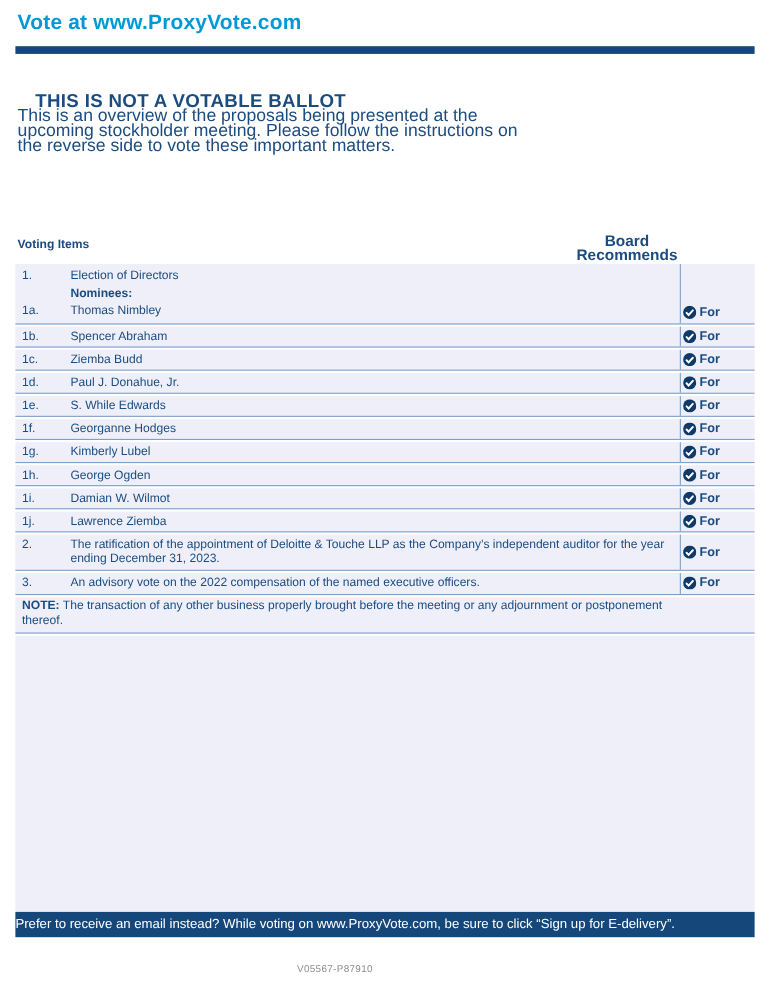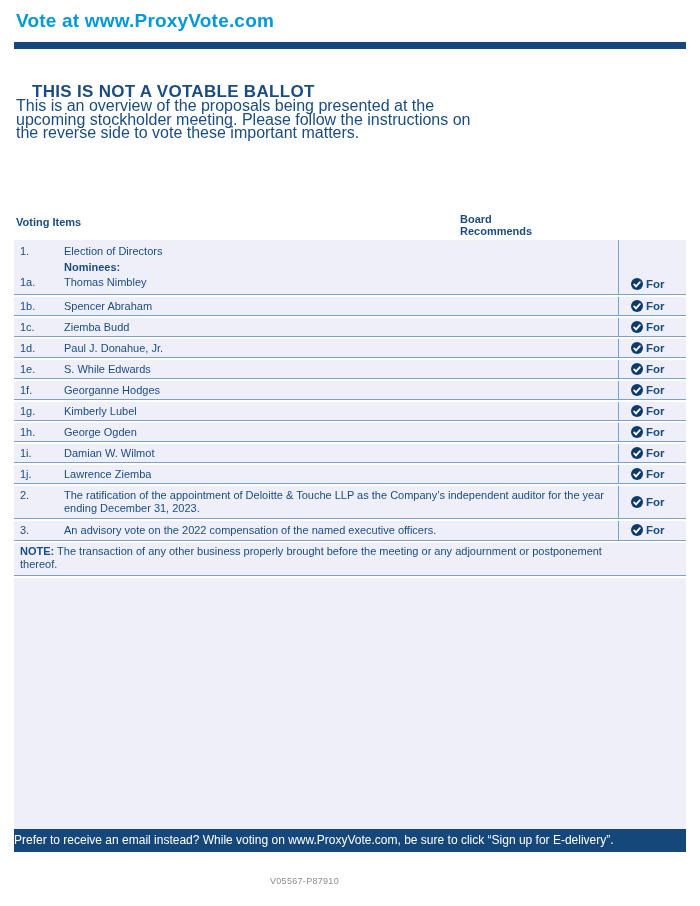--- a/index.html
+++ b/index.html
@@ -24,8 +24,8 @@
   .intro{position:absolute;left:16px;top:99px;font-size:16px;line-height:13.6px;color:var(--navy);}
 
   .col-items{position:absolute;left:16px;top:216px;font-size:11px;font-weight:bold;color:var(--navy);}
-  .col-rec{position:absolute;left:460px;top:213px;width:200px;text-align:left;
-    font-size:11px;font-weight:bold;color:var(--navy);line-height:12px;}
+  .col-rec{position:absolute;left:470px;top:213px;width:200px;text-align:center;
+    font-size:14px;font-weight:bold;color:var(--navy);line-height:12px;}
 
   .vtable{position:absolute;left:14px;top:240px;width:672px;}
   .trow{display:flex;background:var(--row-bg);border-bottom:1px solid var(--separator);margin-bottom:2px;}

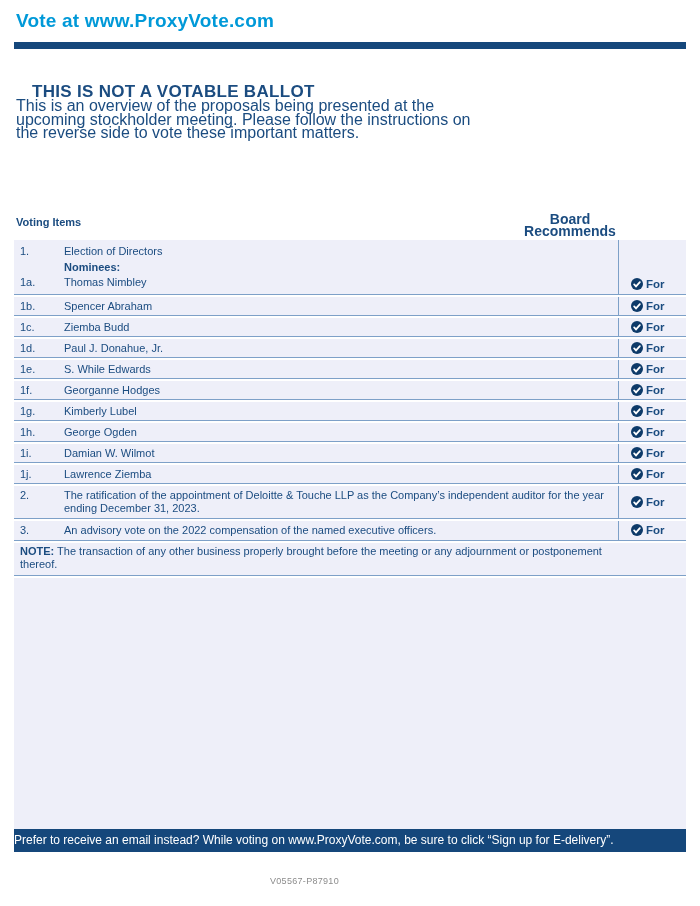--- a/index.html
+++ b/index.html
@@ -34,7 +34,7 @@
   .num{width:20px;flex:none;}
   .itext{flex:1;padding-left:24px;}
   .cell-rec{width:68px;flex:none;border-left:1px solid var(--separator);display:flex;
-    align-items:center;gap:3px;padding-left:12px;box-sizing:border-box;
+    align-items:center;gap:3px;padding-left:2px;box-sizing:border-box;
     font-weight:bold;color:var(--navy);font-size:11.5px;}
   .check{width:12px;height:12px;flex:none;display:block;}
 

